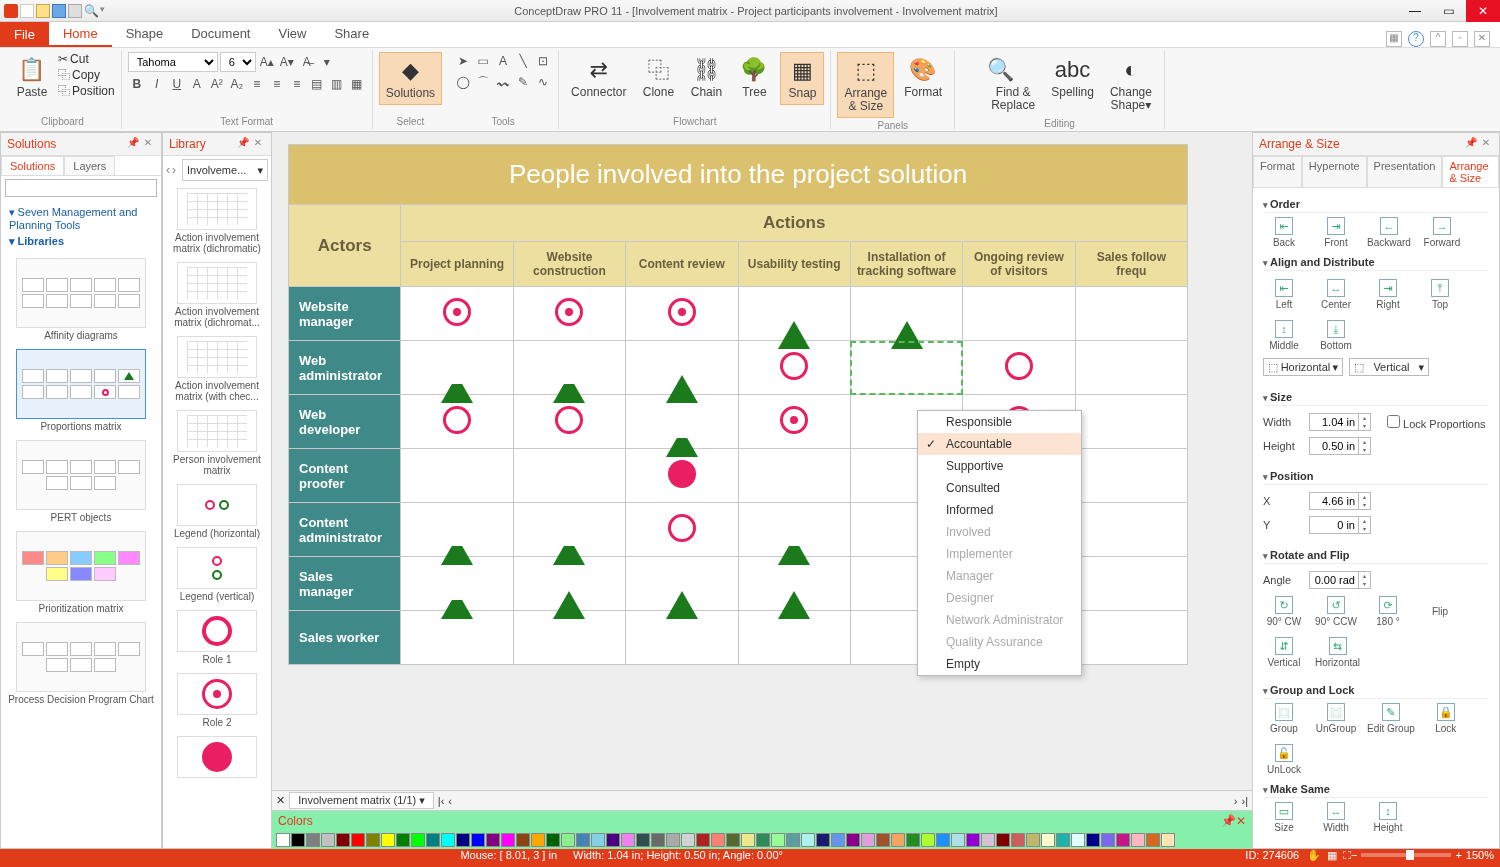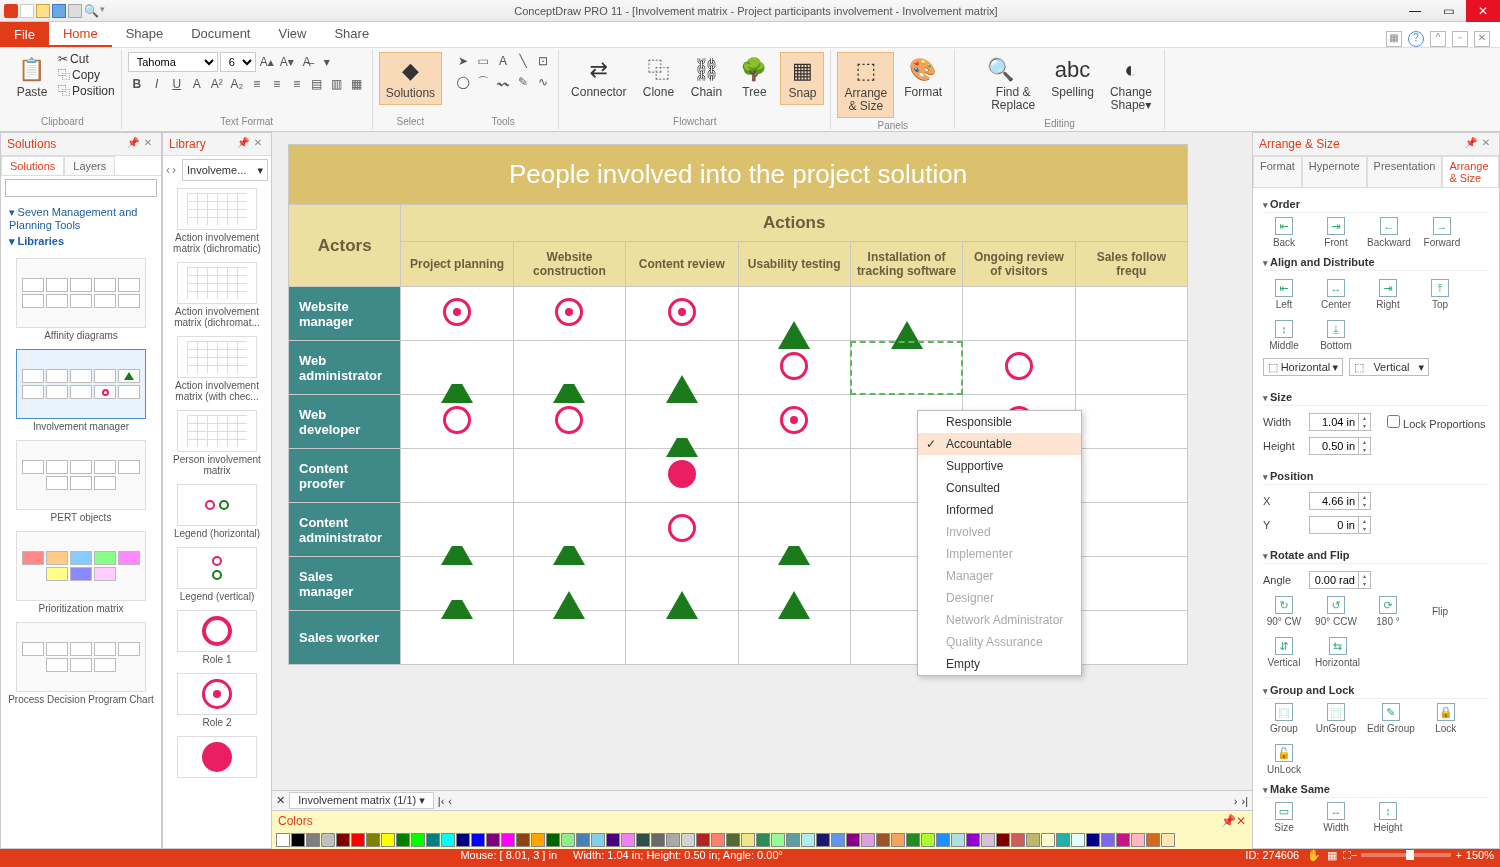--- a/index.html
+++ b/index.html
@@ -368,7 +368,7 @@
               <span style="width:7px;height:7px;border:2px solid #e91e63;border-radius:50%;"></span>
             </div>
             <div class="cell"></div>
-          </div><span>Involvement manager</span></div>
+          </div><span>Proportions matrix</span></div>
       <div class="gal-item"><div class="gal-thumb">
             <div class="cell"></div>
             <div class="cell"></div>

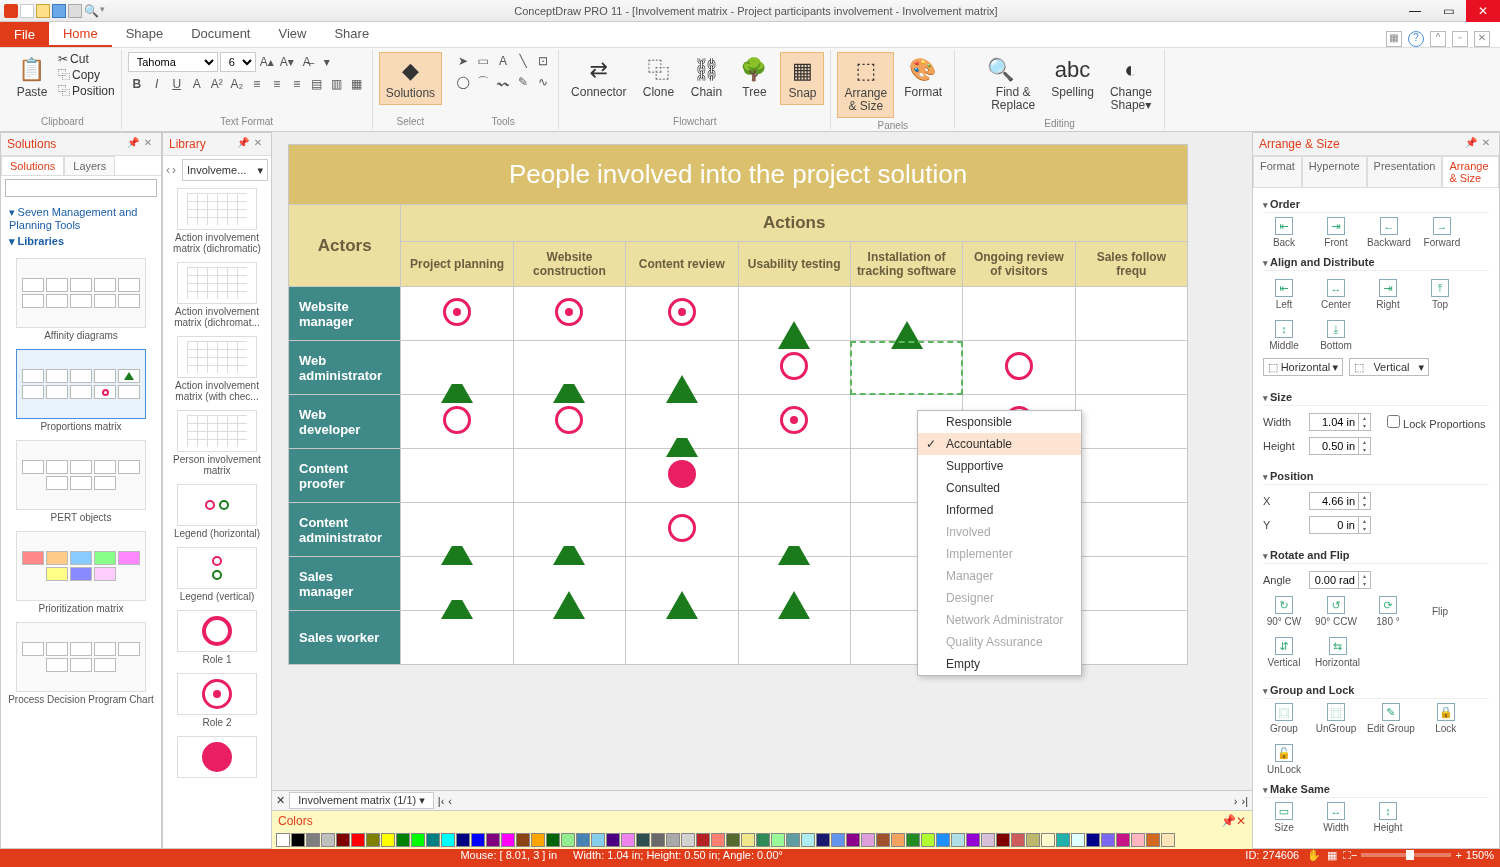--- a/index.html
+++ b/index.html
@@ -99,7 +99,7 @@
 
 .sheettabs { height:20px; background:#f4f4f4; border-top:1px solid #ccc; display:flex; align-items:center; font-size:11px; padding:0 4px; gap:4px;}
 .sheettab { border:1px solid #ccc; padding:1px 8px; background:#fff; cursor:pointer;}
-.colorspanel { border-top:1px solid #ccc; background:#fef9c3;}
+.colorspanel { border-top:1px solid #ccc; background:#86efac;}
 .colorhead { padding:3px 6px; font-size:12px; color:#e03c1a; display:flex; align-items:center;}
 .swatches { display:flex; flex-wrap:nowrap; overflow:hidden; padding:2px 4px; gap:1px;}
 .sw { width:14px; height:14px; border:1px solid #888;}

